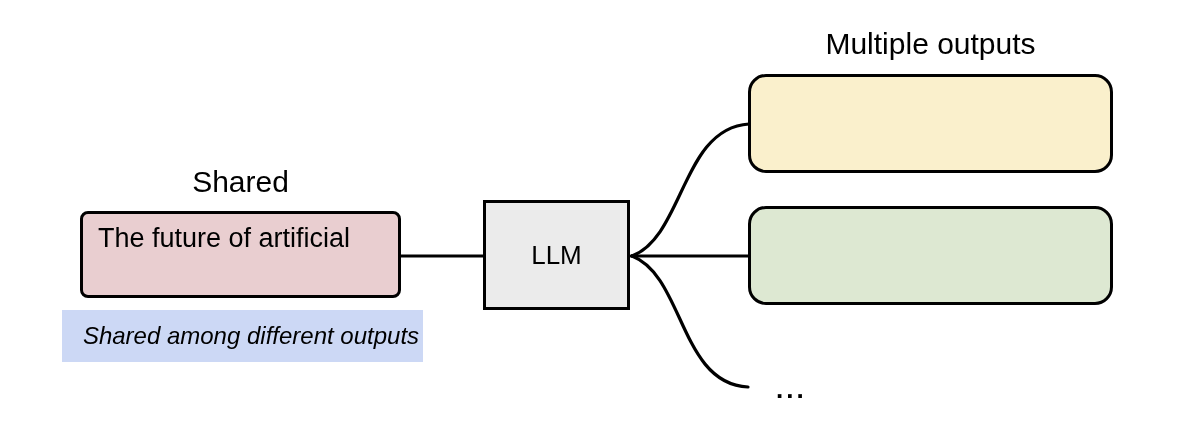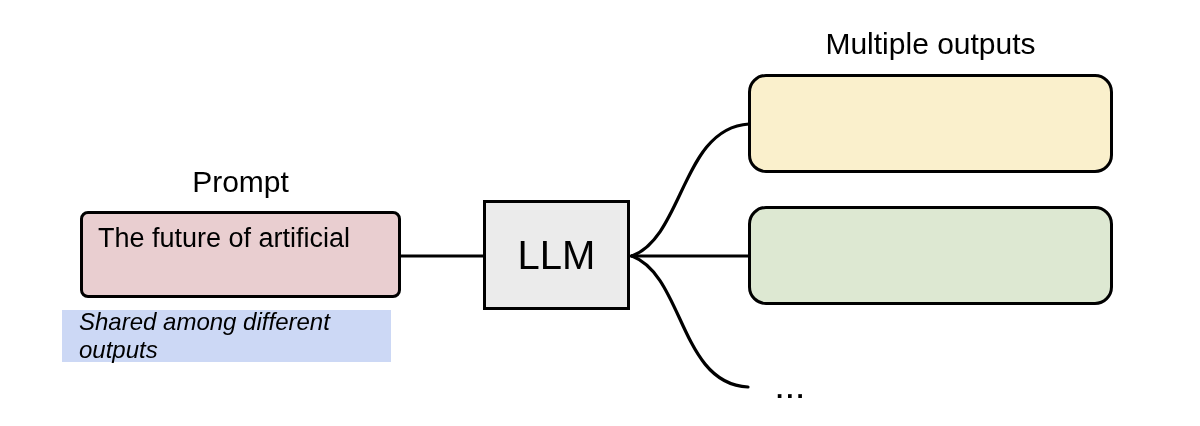--- a/index.html
+++ b/index.html
@@ -99,7 +99,7 @@
     <path d="M 632 256 C 684 276 680 384 748 387" stroke="#000000" stroke-width="3.2" fill="none" stroke-linecap="round"></path>
   </svg>
 
-  <div class="abs label" id="prompt-label">Prompt</div>
+  <div class="abs label" id="prompt-label">Shared</div>
 
   <div class="abs label" id="outputs-label">Multiple outputs</div>
 

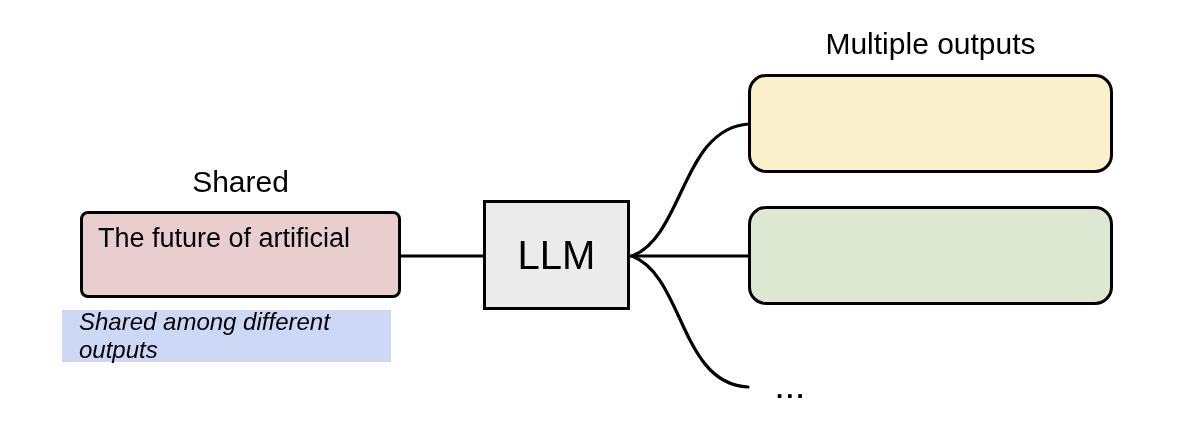--- a/index.html
+++ b/index.html
@@ -65,7 +65,7 @@
     display: flex;
     align-items: center;
     justify-content: center;
-    font-size: 40px;
+    font-size: 26px;
     color: #000000;
   }
 

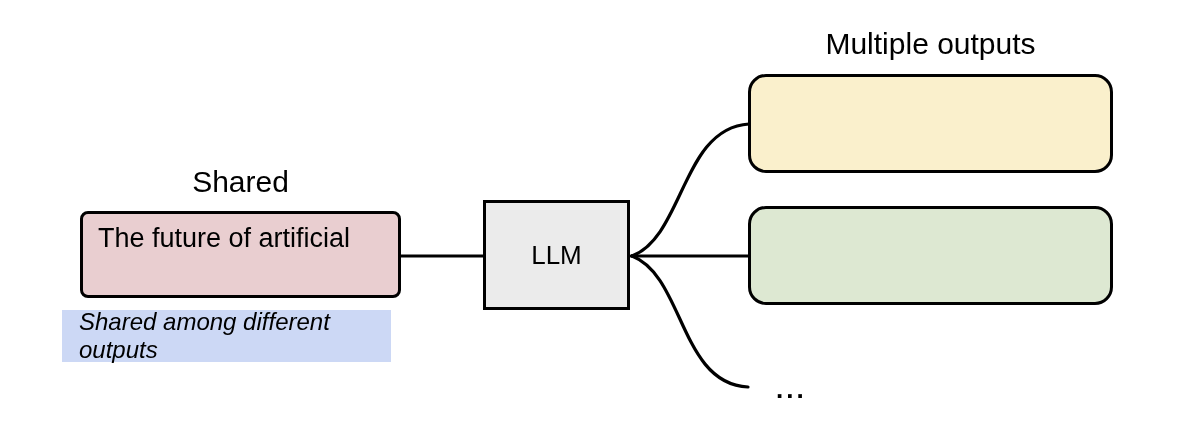--- a/index.html
+++ b/index.html
@@ -48,7 +48,7 @@
 
   #prompt-note {
     left: 62px; top: 310px;
-    width: 329px; height: 52px;
+    width: 361px; height: 52px;
     display: flex;
     align-items: center;
     justify-content: center;

